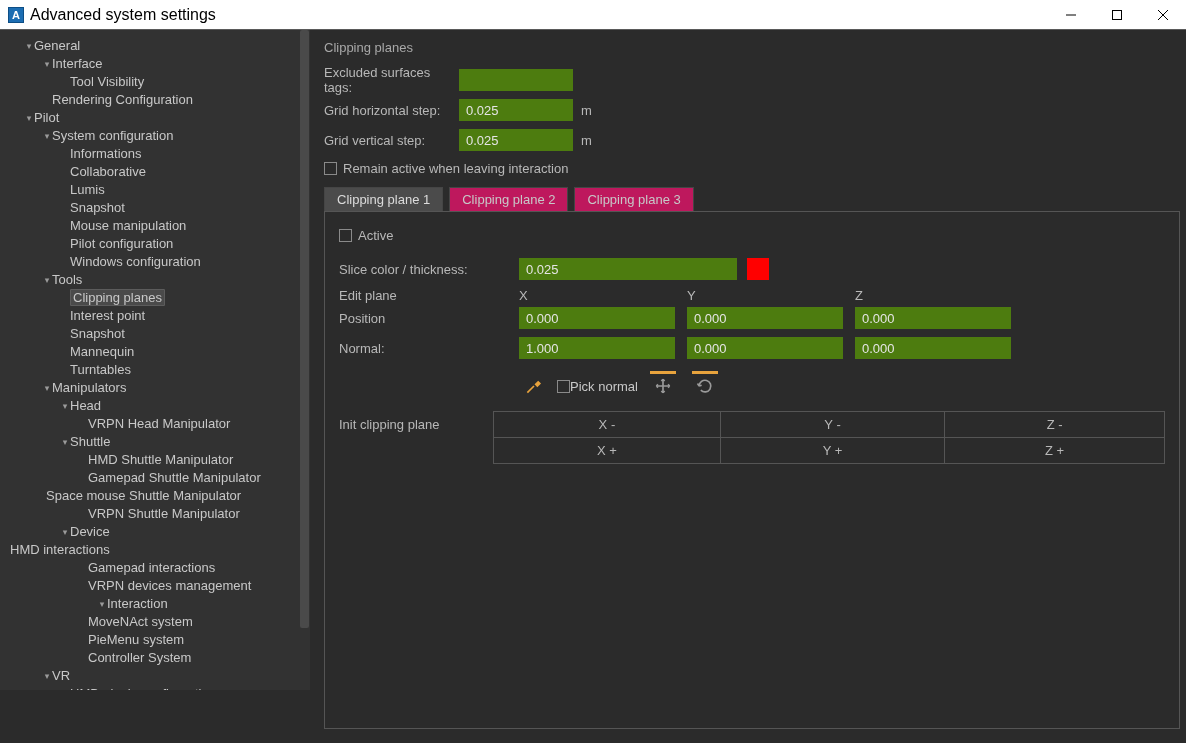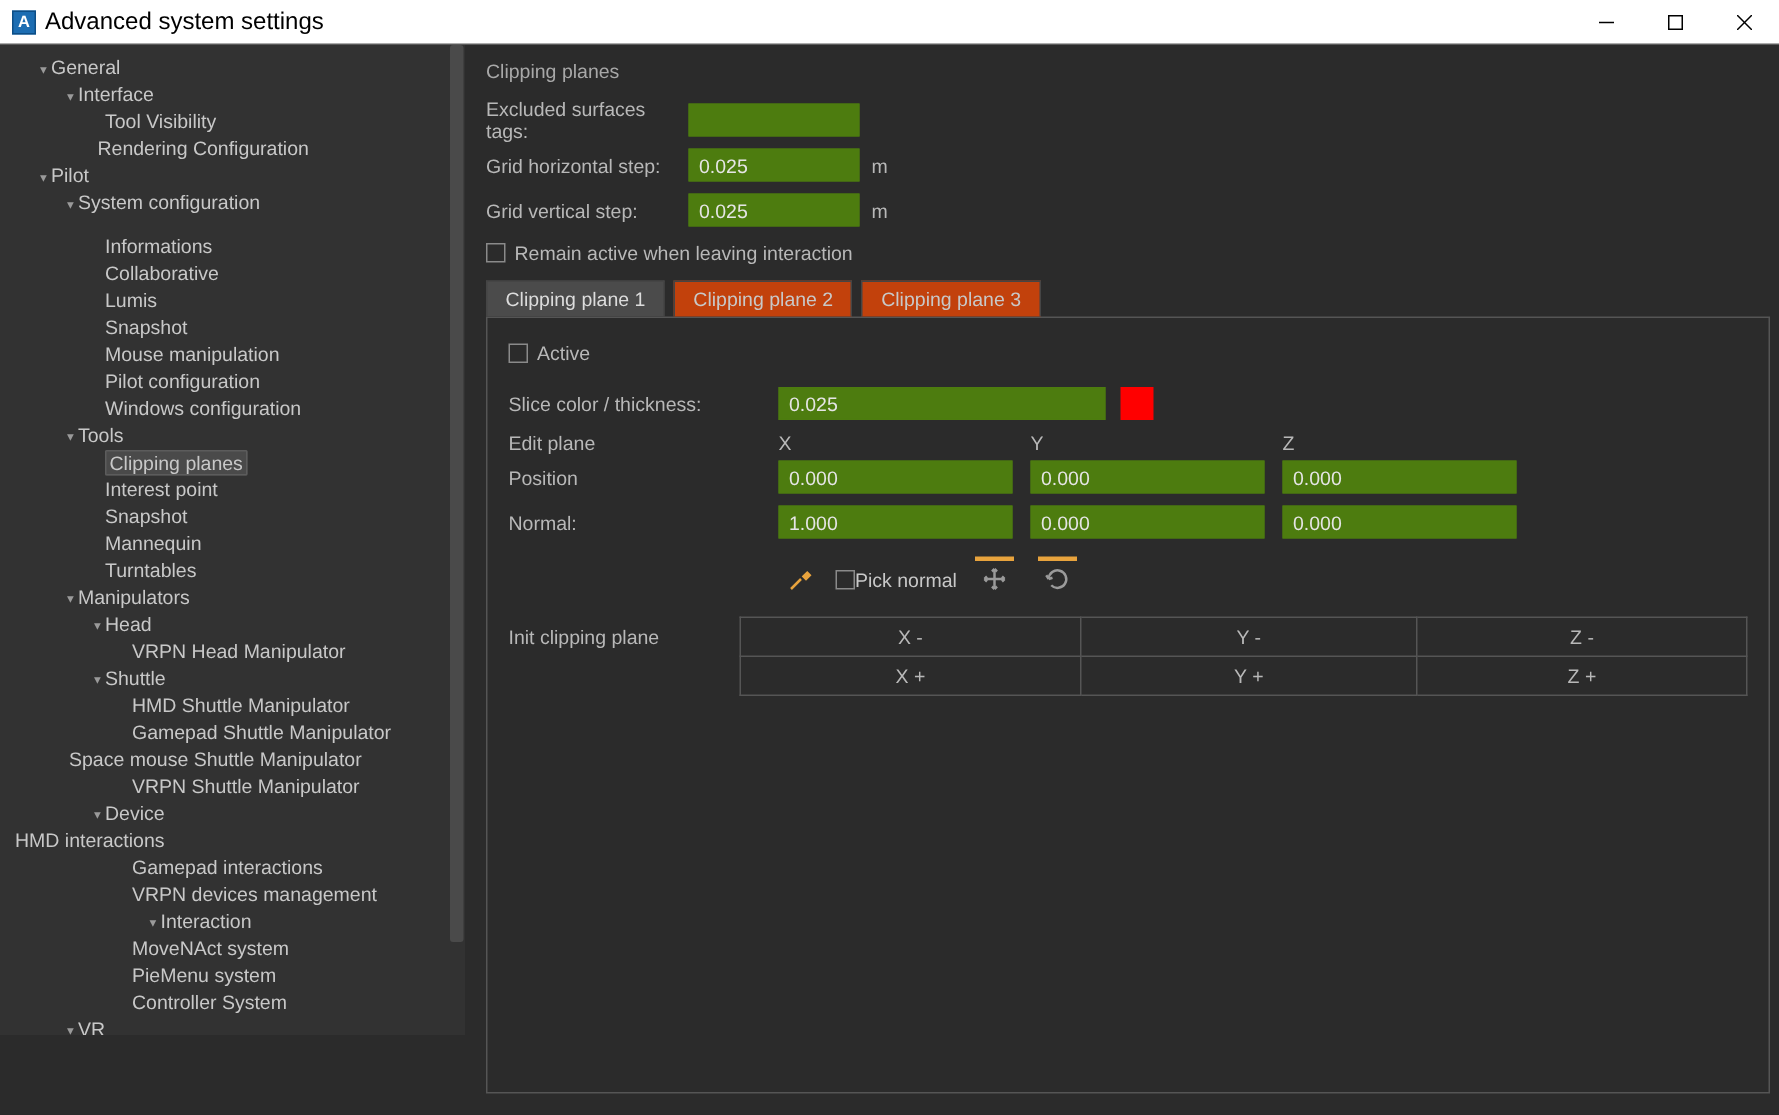--- a/index.html
+++ b/index.html
@@ -222,7 +222,7 @@
         <div class="tree-item" style="padding-left: 24px;"><span class="expander">▾</span><span class="lbl">General</span></div>
         <div class="tree-item" style="padding-left: 42px;"><span class="expander">▾</span><span class="lbl">Interface</span></div>
         <div class="tree-item" style="padding-left: 60px;"><span class="expander"></span><span class="lbl">Tool Visibility</span></div>
-        <div class="tree-item" style="padding-left: 55px;"><span class="expander"></span><span class="lbl">Rendering Configuration</span></div>
+        <div class="tree-item" style="padding-left: 42px;"><span class="expander"></span><span class="lbl">Rendering Configuration</span></div>
         <div class="tree-item" style="padding-left: 24px;"><span class="expander">▾</span><span class="lbl">Pilot</span></div>
         <div class="tree-item" style="padding-left: 42px;"><span class="expander">▾</span><span class="lbl">System configuration</span></div>
         <div class="tree-item" style="padding-left: 60px; margin-top: 11px;"><span class="expander"></span><span class="lbl">Informations</span></div>

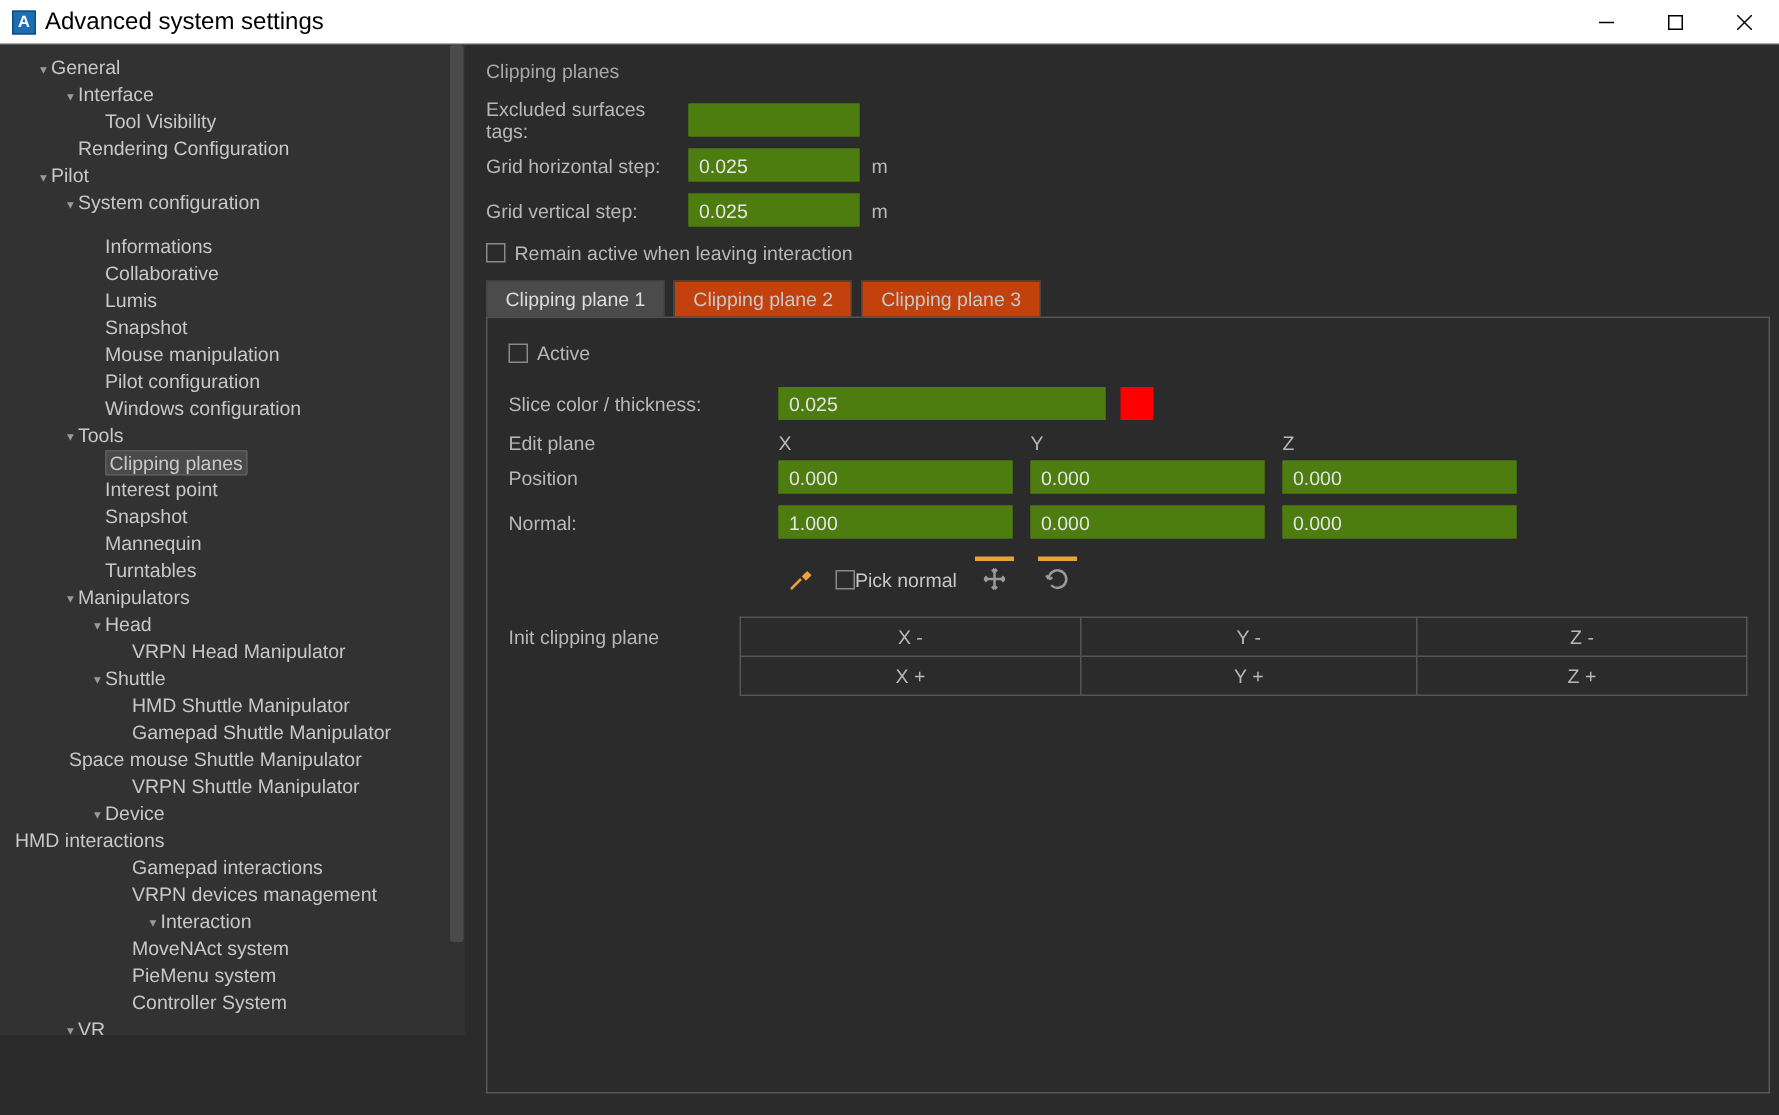--- a/index.html
+++ b/index.html
@@ -225,7 +225,7 @@
         <div class="tree-item" style="padding-left: 42px;"><span class="expander"></span><span class="lbl">Rendering Configuration</span></div>
         <div class="tree-item" style="padding-left: 24px;"><span class="expander">▾</span><span class="lbl">Pilot</span></div>
         <div class="tree-item" style="padding-left: 42px;"><span class="expander">▾</span><span class="lbl">System configuration</span></div>
-        <div class="tree-item" style="padding-left: 60px; margin-top: 11px;"><span class="expander"></span><span class="lbl">Informations</span></div>
+        <div class="tree-item" style="padding-left: 60px;"><span class="expander"></span><span class="lbl">Informations</span></div>
         <div class="tree-item" style="padding-left: 60px;"><span class="expander"></span><span class="lbl">Collaborative</span></div>
         <div class="tree-item" style="padding-left: 60px;"><span class="expander"></span><span class="lbl">Lumis</span></div>
         <div class="tree-item" style="padding-left: 60px;"><span class="expander"></span><span class="lbl">Snapshot</span></div>

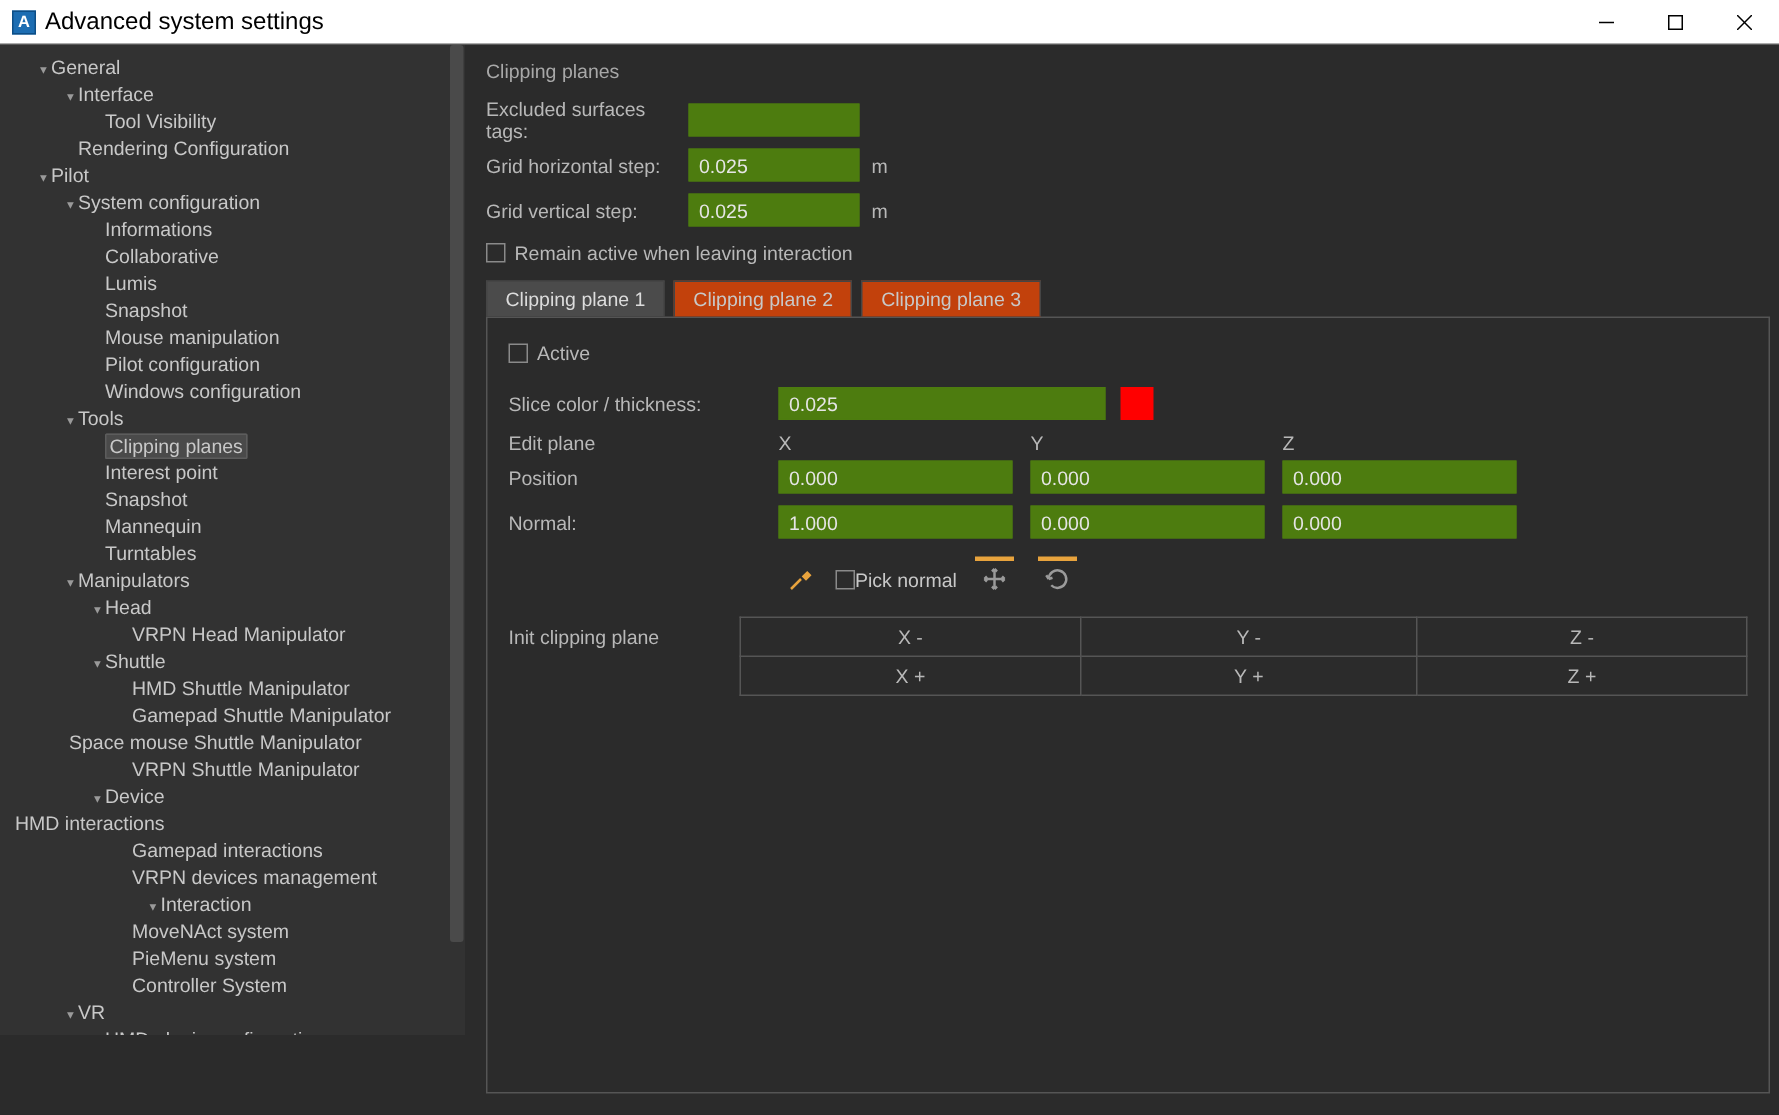--- a/index.html
+++ b/index.html
@@ -122,7 +122,7 @@
   
   .tabs { display:flex; gap:6px; margin-top:6px; }
   .tab {
-    background:#c2410c;
+    background:#be185d;
     border:1px solid #454545;
     padding:4px 12px;
     color:#c8c8c8;

